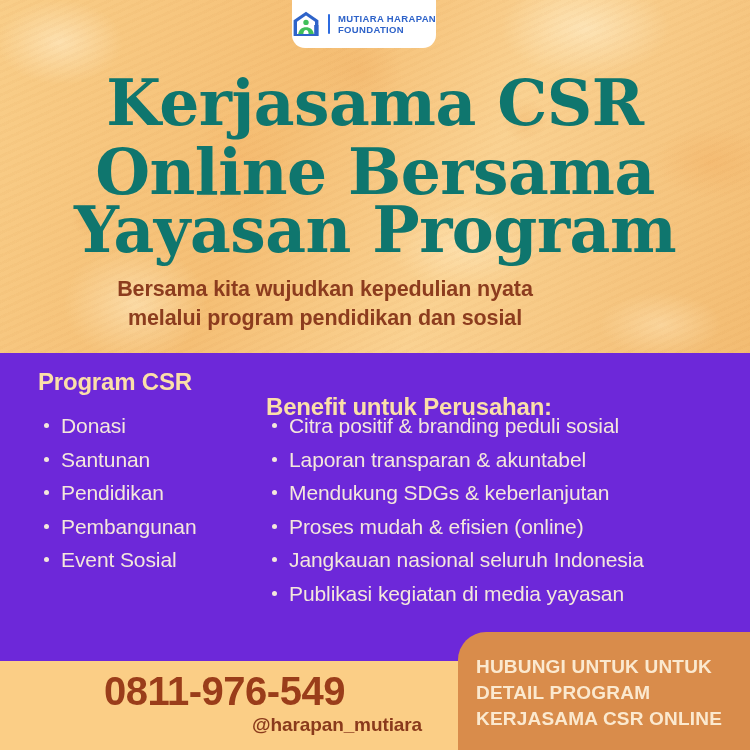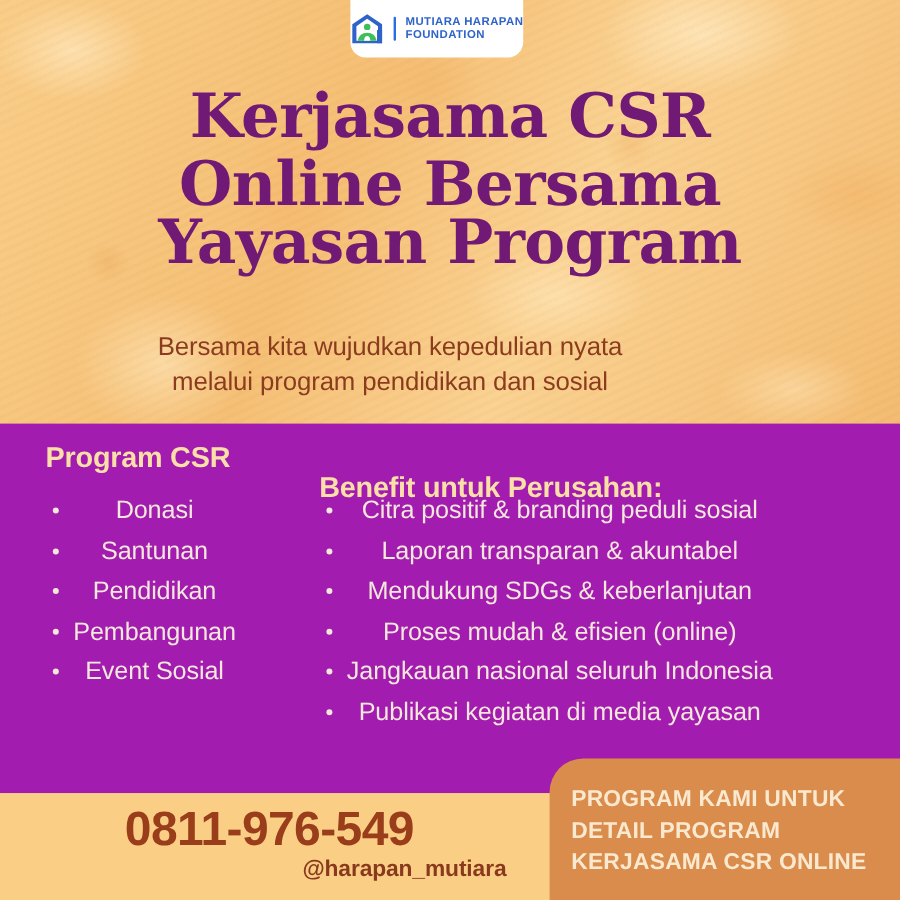--- a/index.html
+++ b/index.html
@@ -59,9 +59,9 @@
     text-align:center;
     font-family:"DejaVu Serif", serif;
     font-weight:bold;
-    font-size:51px;
+    font-size:63px;
     line-height:.93;
-    color:#701a75;
+    color:#0f766e;
     letter-spacing:-.5px;
     z-index:3;
   }

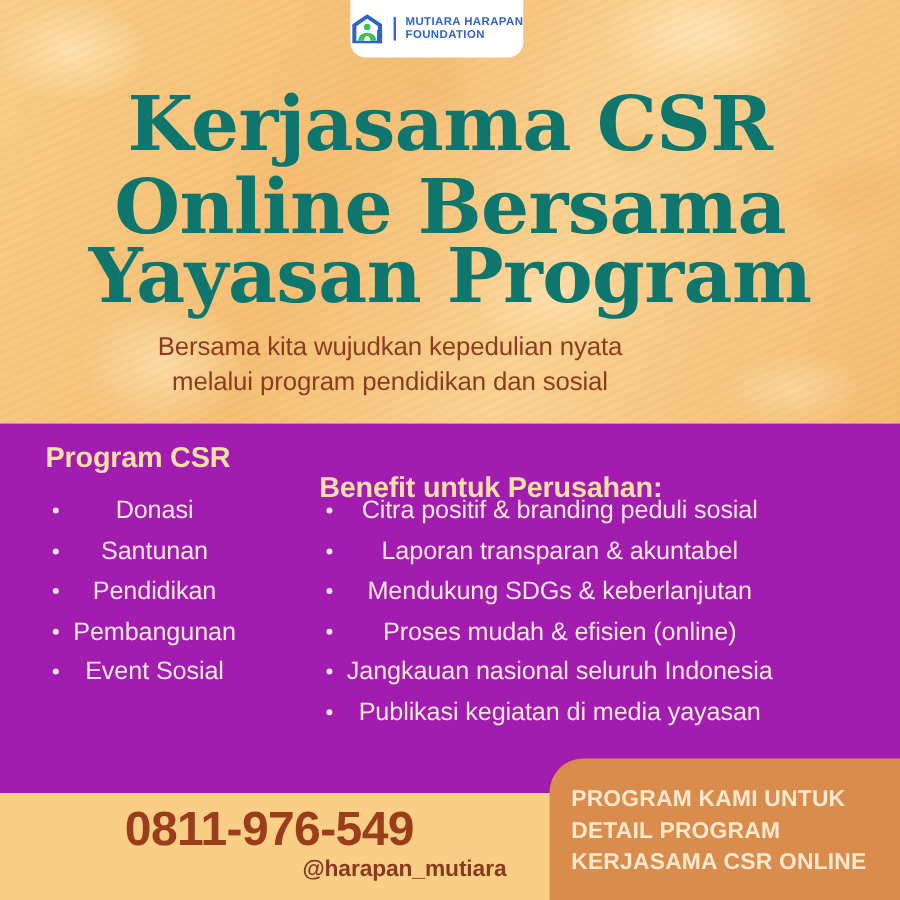--- a/index.html
+++ b/index.html
@@ -70,7 +70,7 @@
   .subhead{
     position:absolute;left:0;top:275px;width:650px;
     text-align:center;
-    font-size:21.5px;font-weight:normal;line-height:1.35;
+    font-size:21.5px;font-weight:bold;line-height:1.35;
     color:#8C3C1E;letter-spacing:-.1px;
     z-index:3;
   }

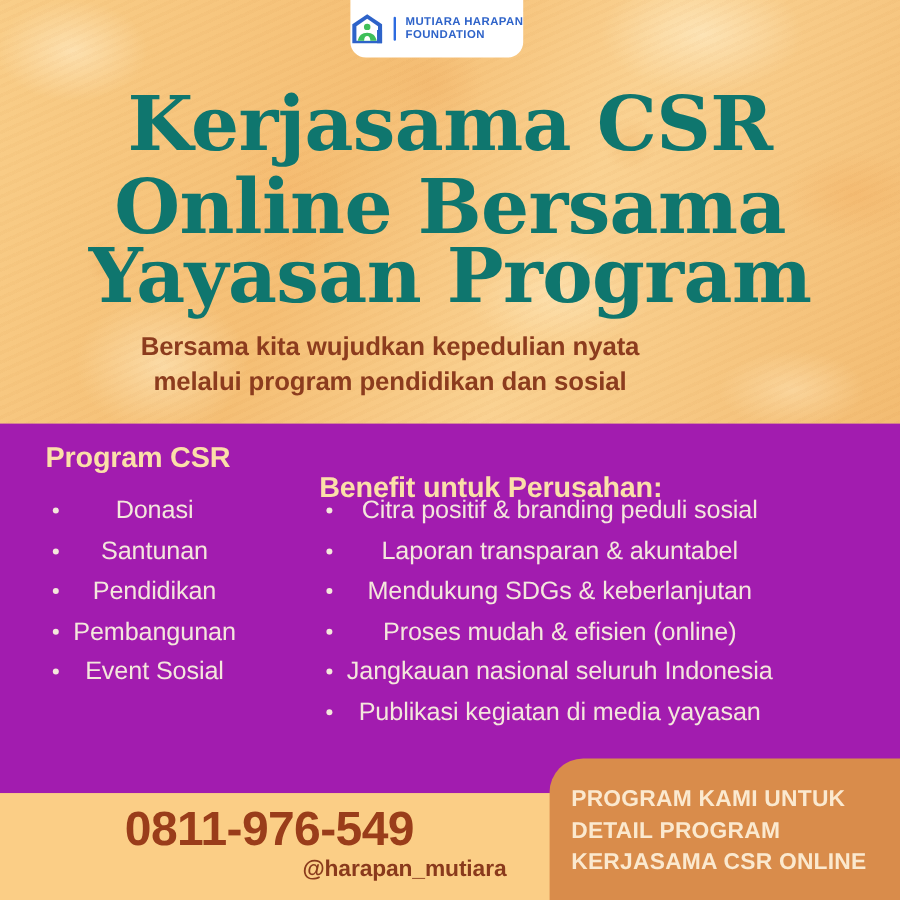--- a/index.html
+++ b/index.html
@@ -78,9 +78,8 @@
   
   .panel{
     position:absolute;left:0;top:353px;width:750px;height:308px;
-    background:#a21caf;
+    background:#6d28d9;
     z-index:2;
-    text-align:center;
   }
   .panel-inner{position:absolute;inset:0;}
 

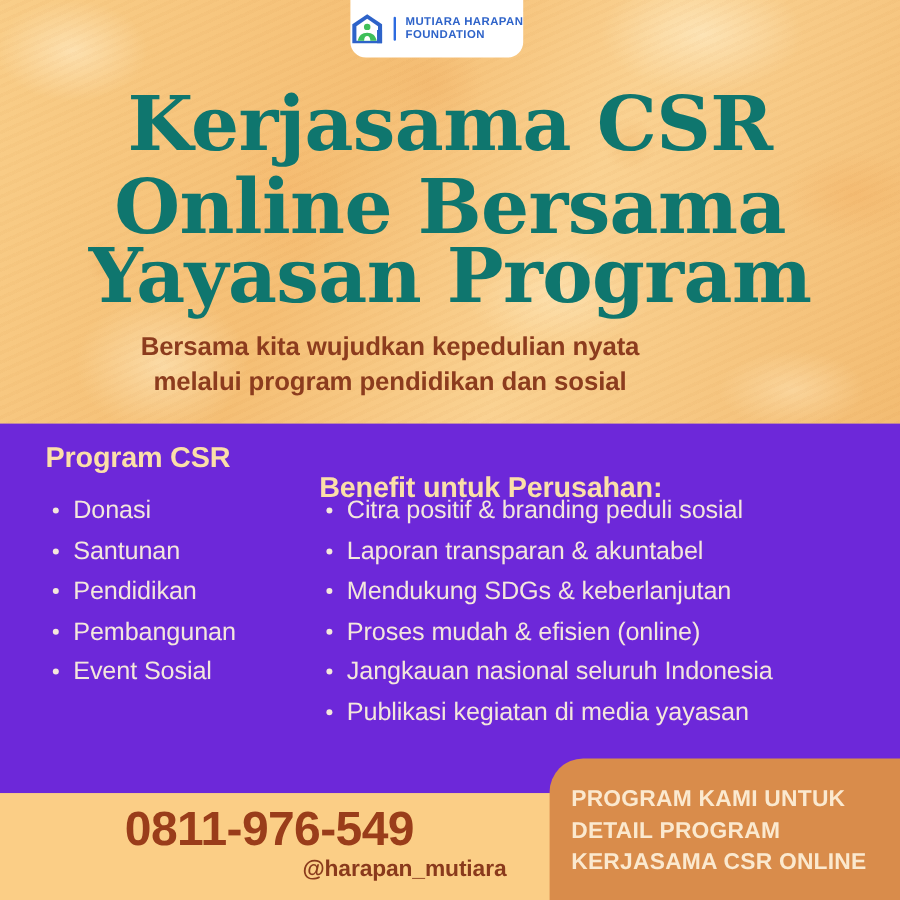--- a/index.html
+++ b/index.html
@@ -204,7 +204,7 @@
 
   <div class="cta">
     <div class="cta-text">
-      <div>PROGRAM KAMI UNTUK</div>
+      <div>HUBUNGI UNTUK UNTUK</div>
       <div>DETAIL PROGRAM</div>
       <div>KERJASAMA CSR ONLINE</div>
     </div>

